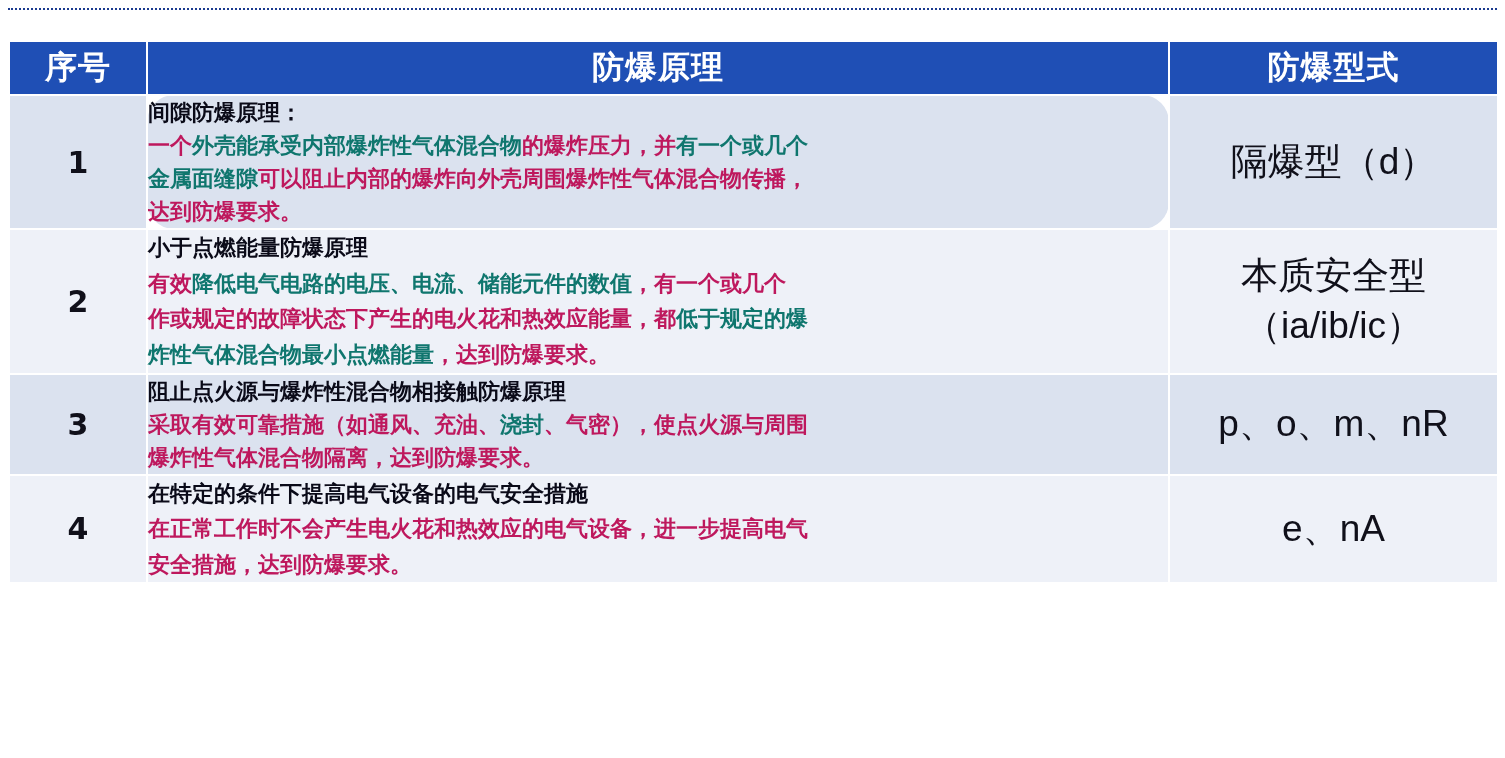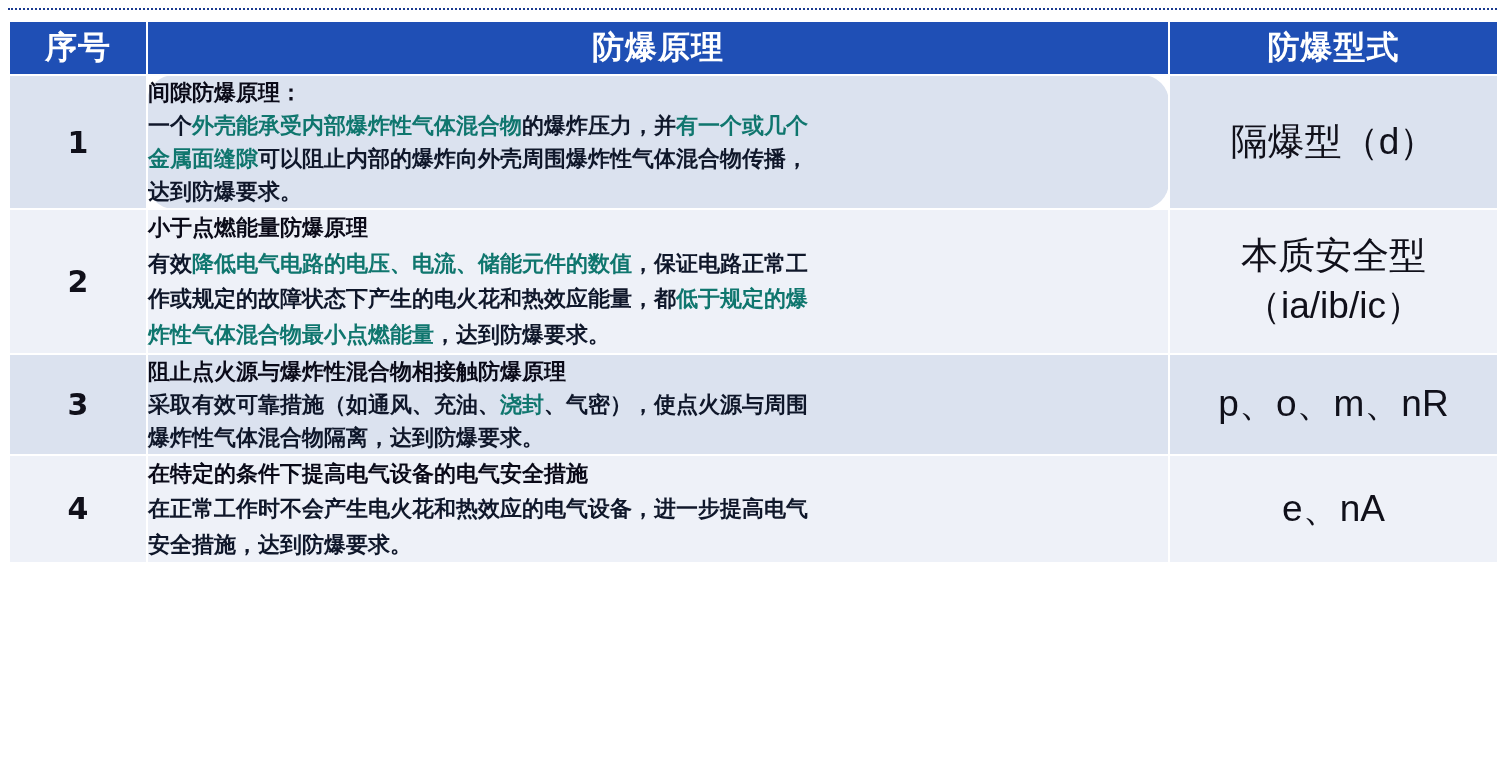--- a/index.html
+++ b/index.html
@@ -29,7 +29,7 @@
   }
   table.principle-table {
     position: absolute;
-    top: 20px;
+    top: 40px;
     left: 8px;
     width: 1489px;
     border-collapse: collapse;

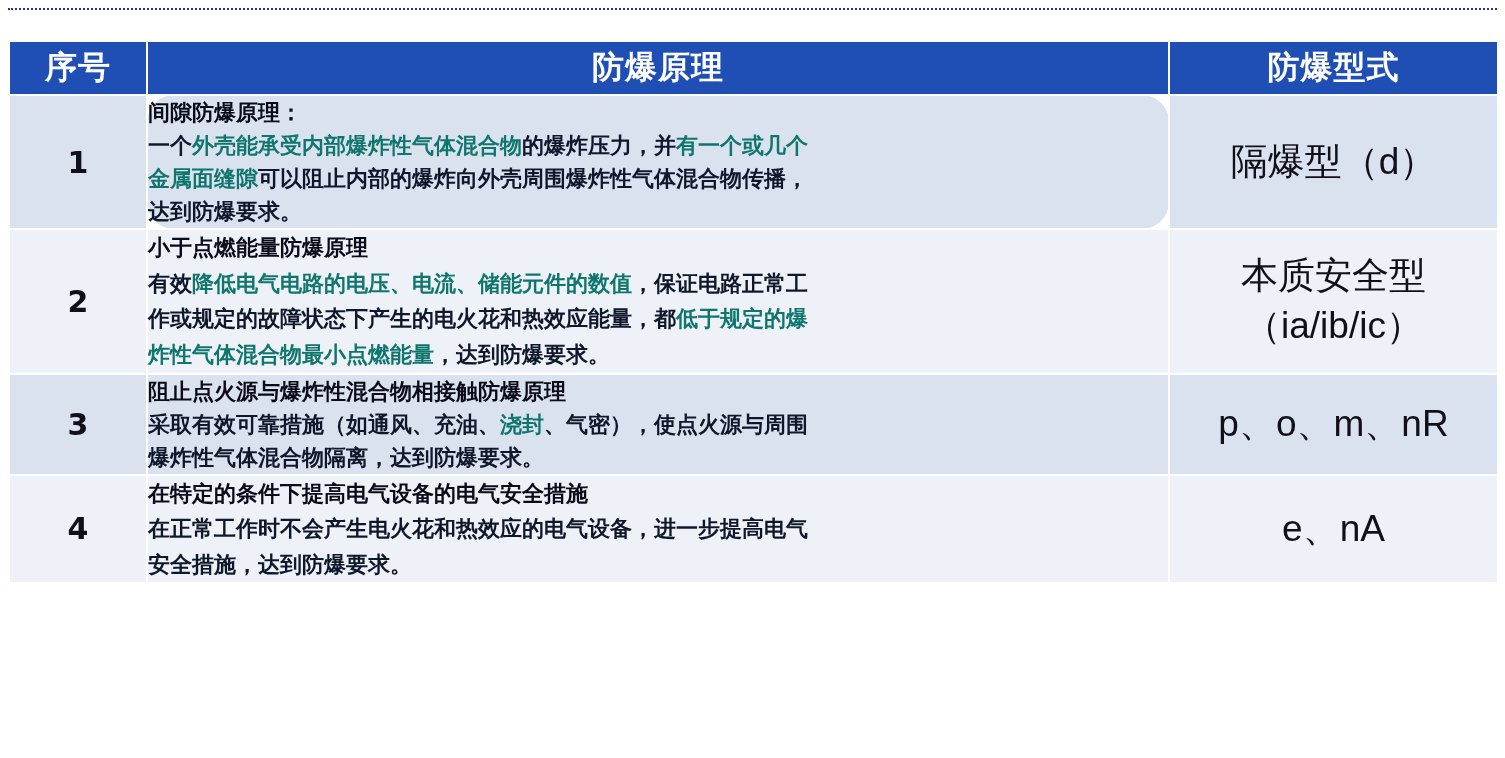--- a/index.html
+++ b/index.html
@@ -80,7 +80,7 @@
   }
   .desc-line { display: block; }
   .t-black { color: #0a0a18; }
-  .t-blue  { color: #0f172a; }
+  .t-blue  { color: #be185d; }
   .t-red   { color: #0f766e; }
 
   .row1 .cell-desc { line-height: 1.5; border-radius: 27px; }

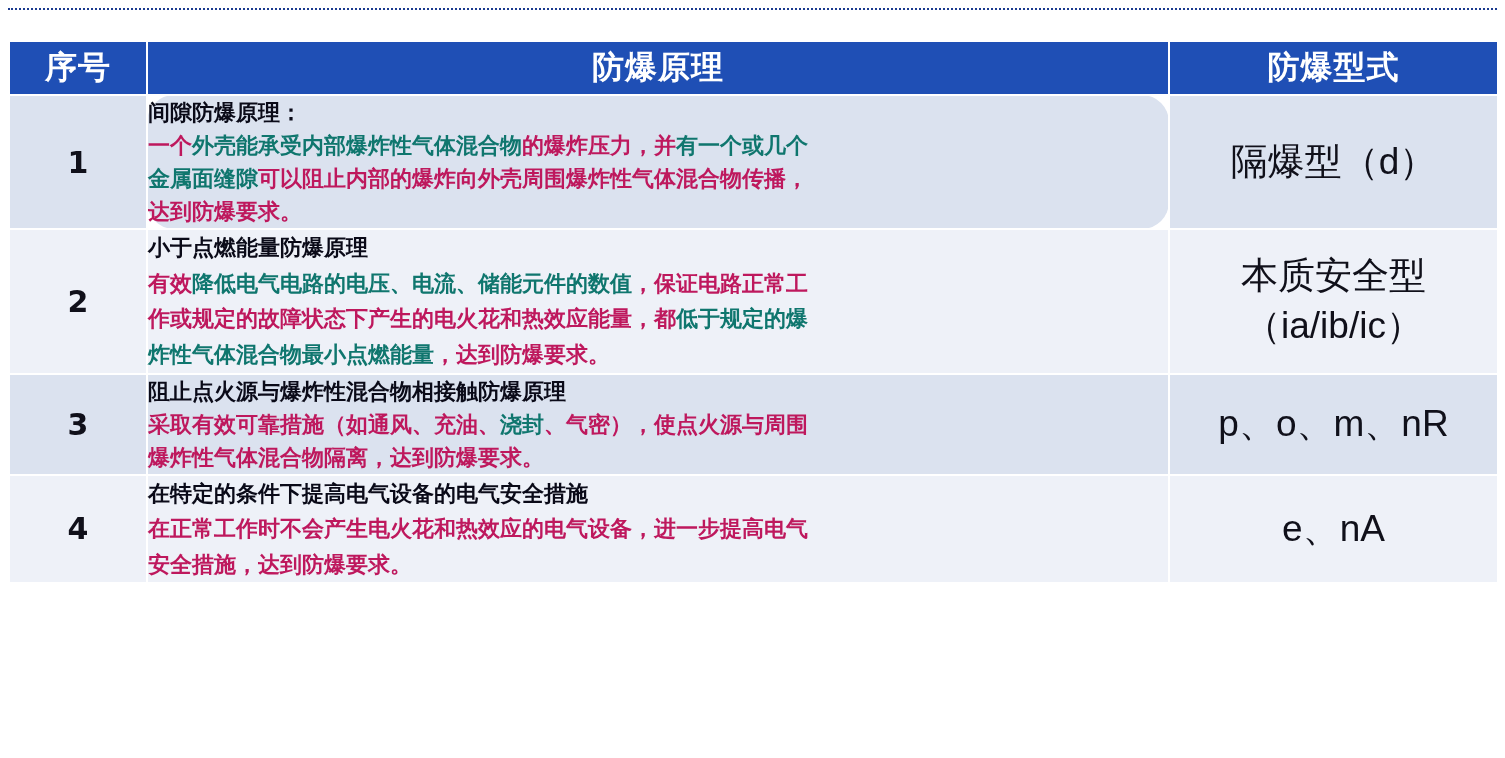--- a/index.html
+++ b/index.html
@@ -123,7 +123,7 @@
         <td class="cell-no">2</td>
         <td class="cell-desc">
             <span class="desc-line"><span class="t-black">小于点燃能量防爆原理</span></span>
-            <span class="desc-line"><span class="t-blue">有效</span><span class="t-red">降低电气电路的电压、电流、储能元件的数值</span><span class="t-blue">，保证电路正常工</span></span>
+            <span class="desc-line"><span class="t-blue">有效</span><span class="t-red">降低电气电路的电压、电流、储能元件的数值</span><span class="t-blue">，有一个或几个</span></span>
             <span class="desc-line"><span class="t-blue">作或规定的故障状态下产生的电火花和热效应能量，都</span><span class="t-red">低于规定的爆</span></span>
             <span class="desc-line"><span class="t-red">炸性气体混合物最小点燃能量</span><span class="t-blue">，达到防爆要求。</span></span>
           </td>

